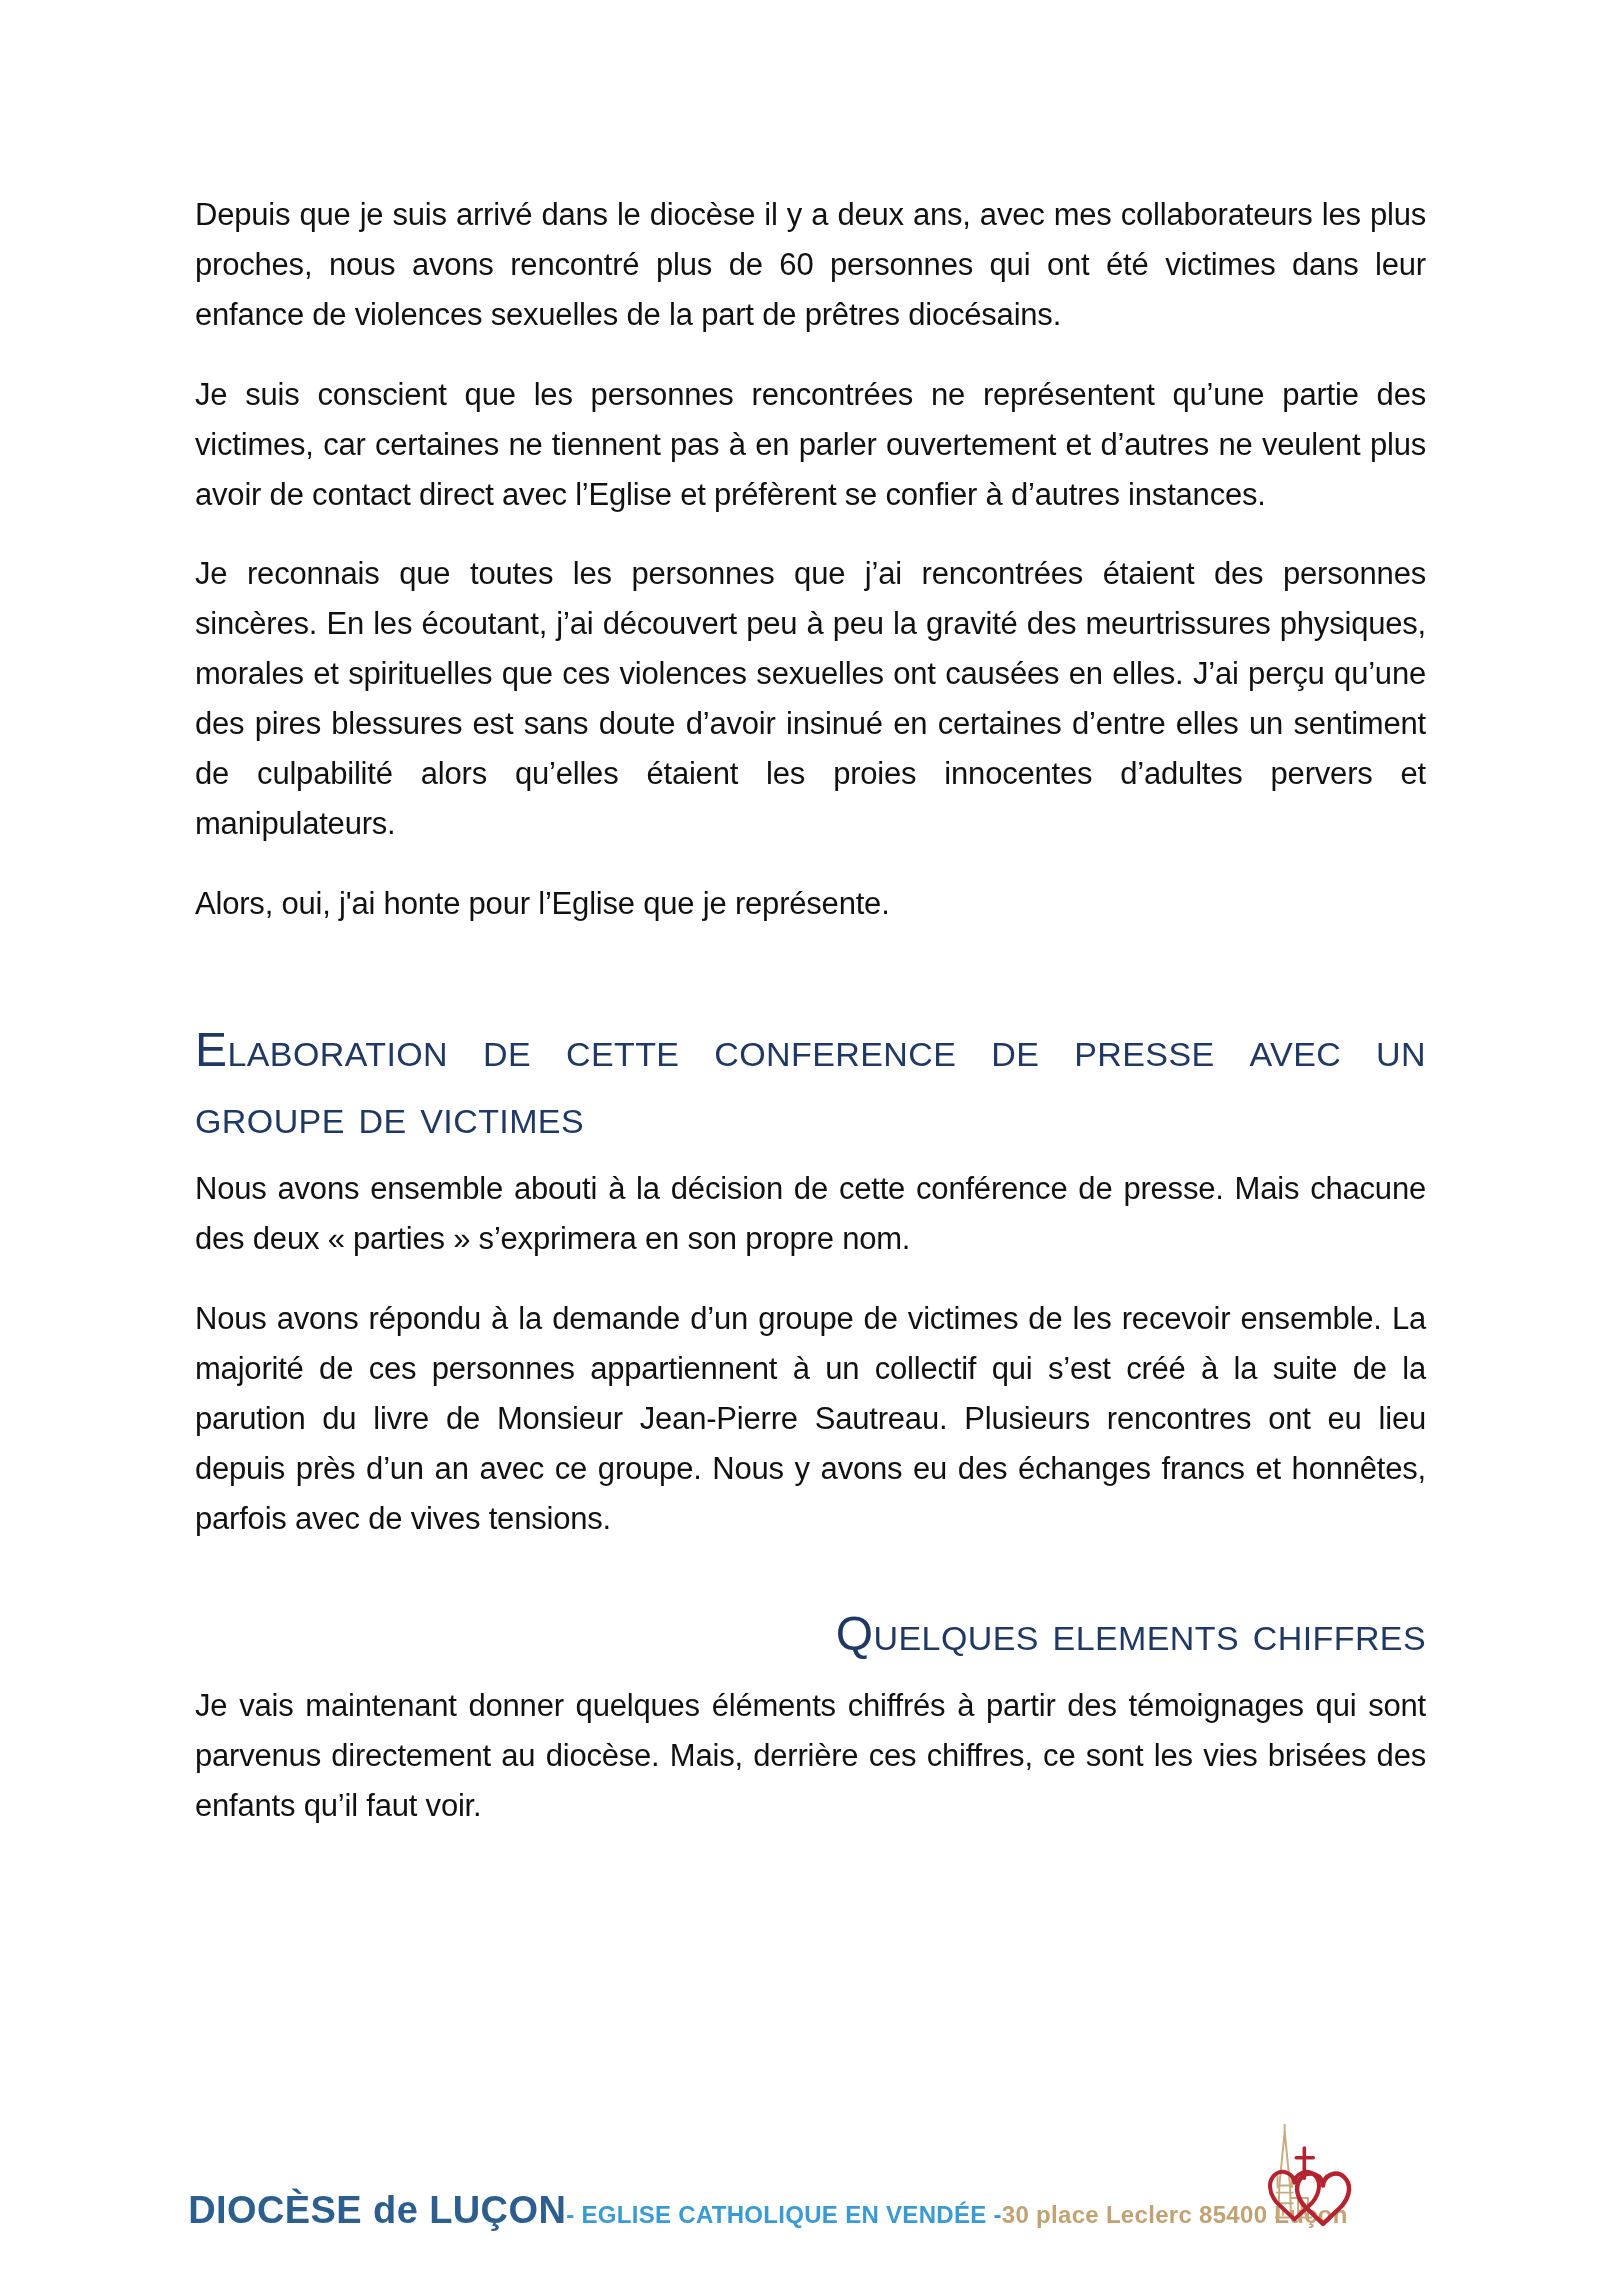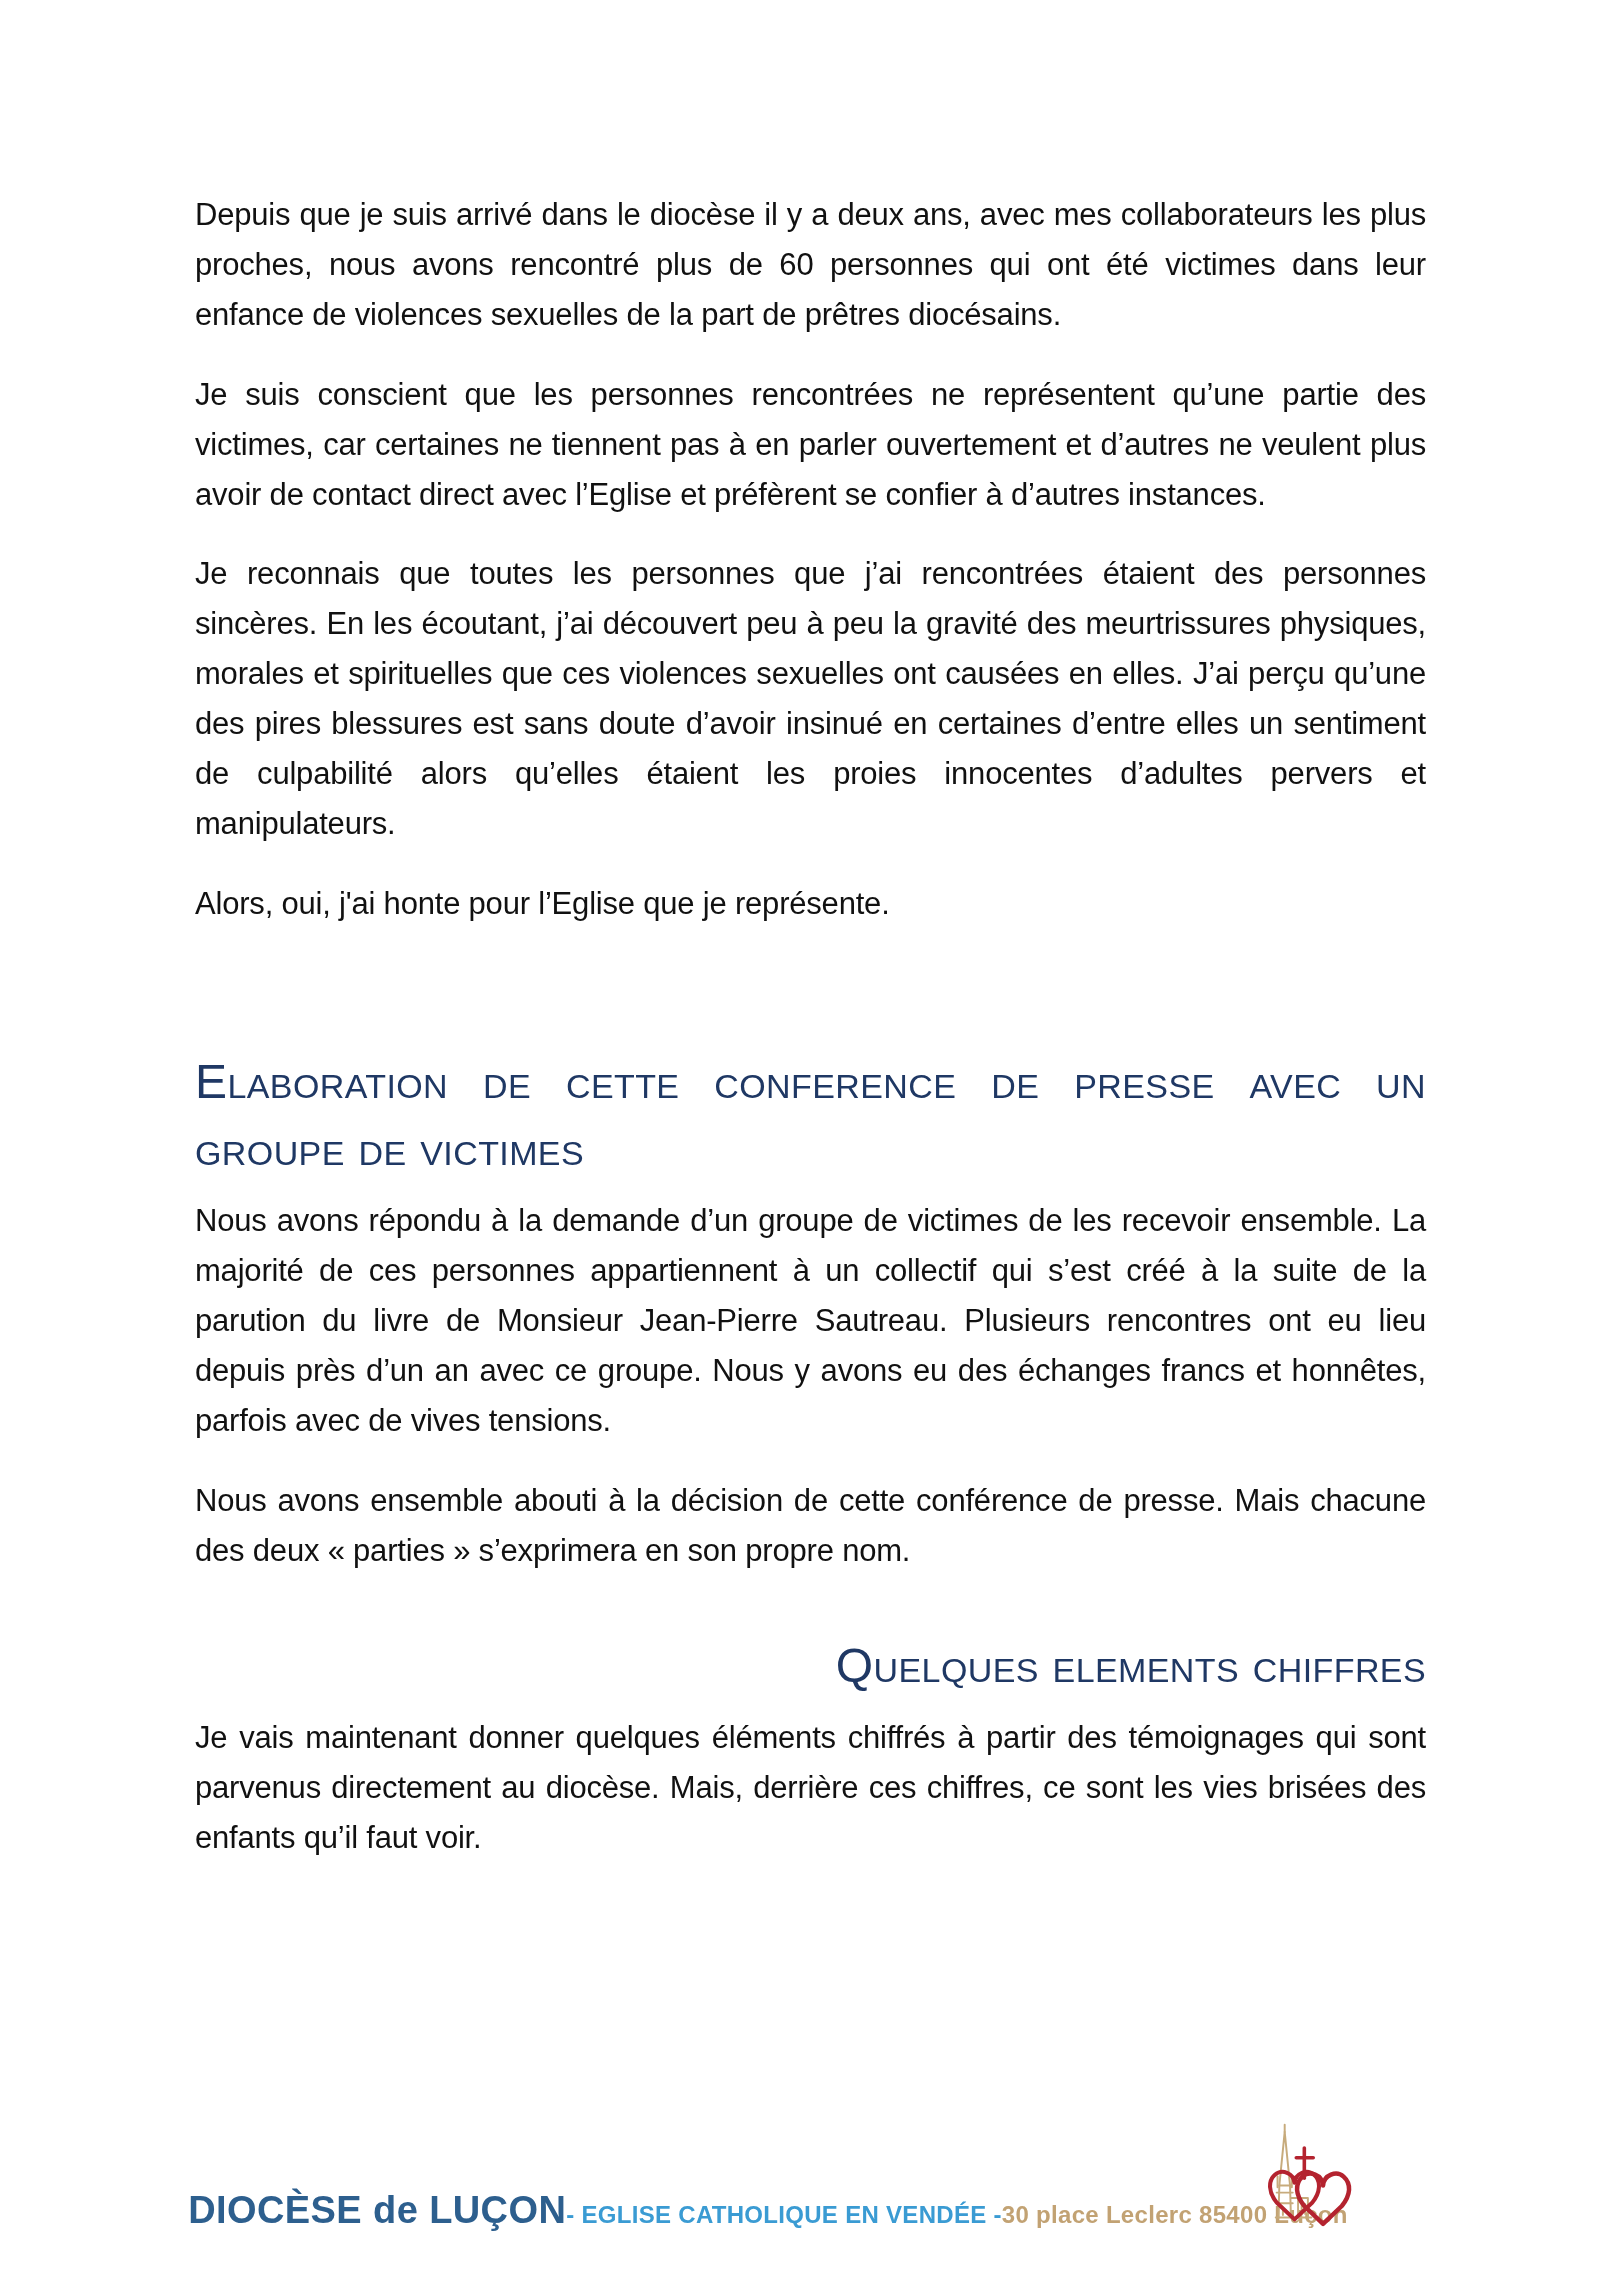--- a/index.html
+++ b/index.html
@@ -43,7 +43,7 @@
     letter-spacing:0.4px;
     margin:0 0 14.3px 0;
   }
-  h2.sec-1{margin-top:119px;text-align:justify;}
+  h2.sec-1{margin-top:87px;text-align:justify;}
   h2.sec-2{margin-top:56px;text-align:right;}
   .pagenum{
     position:absolute;

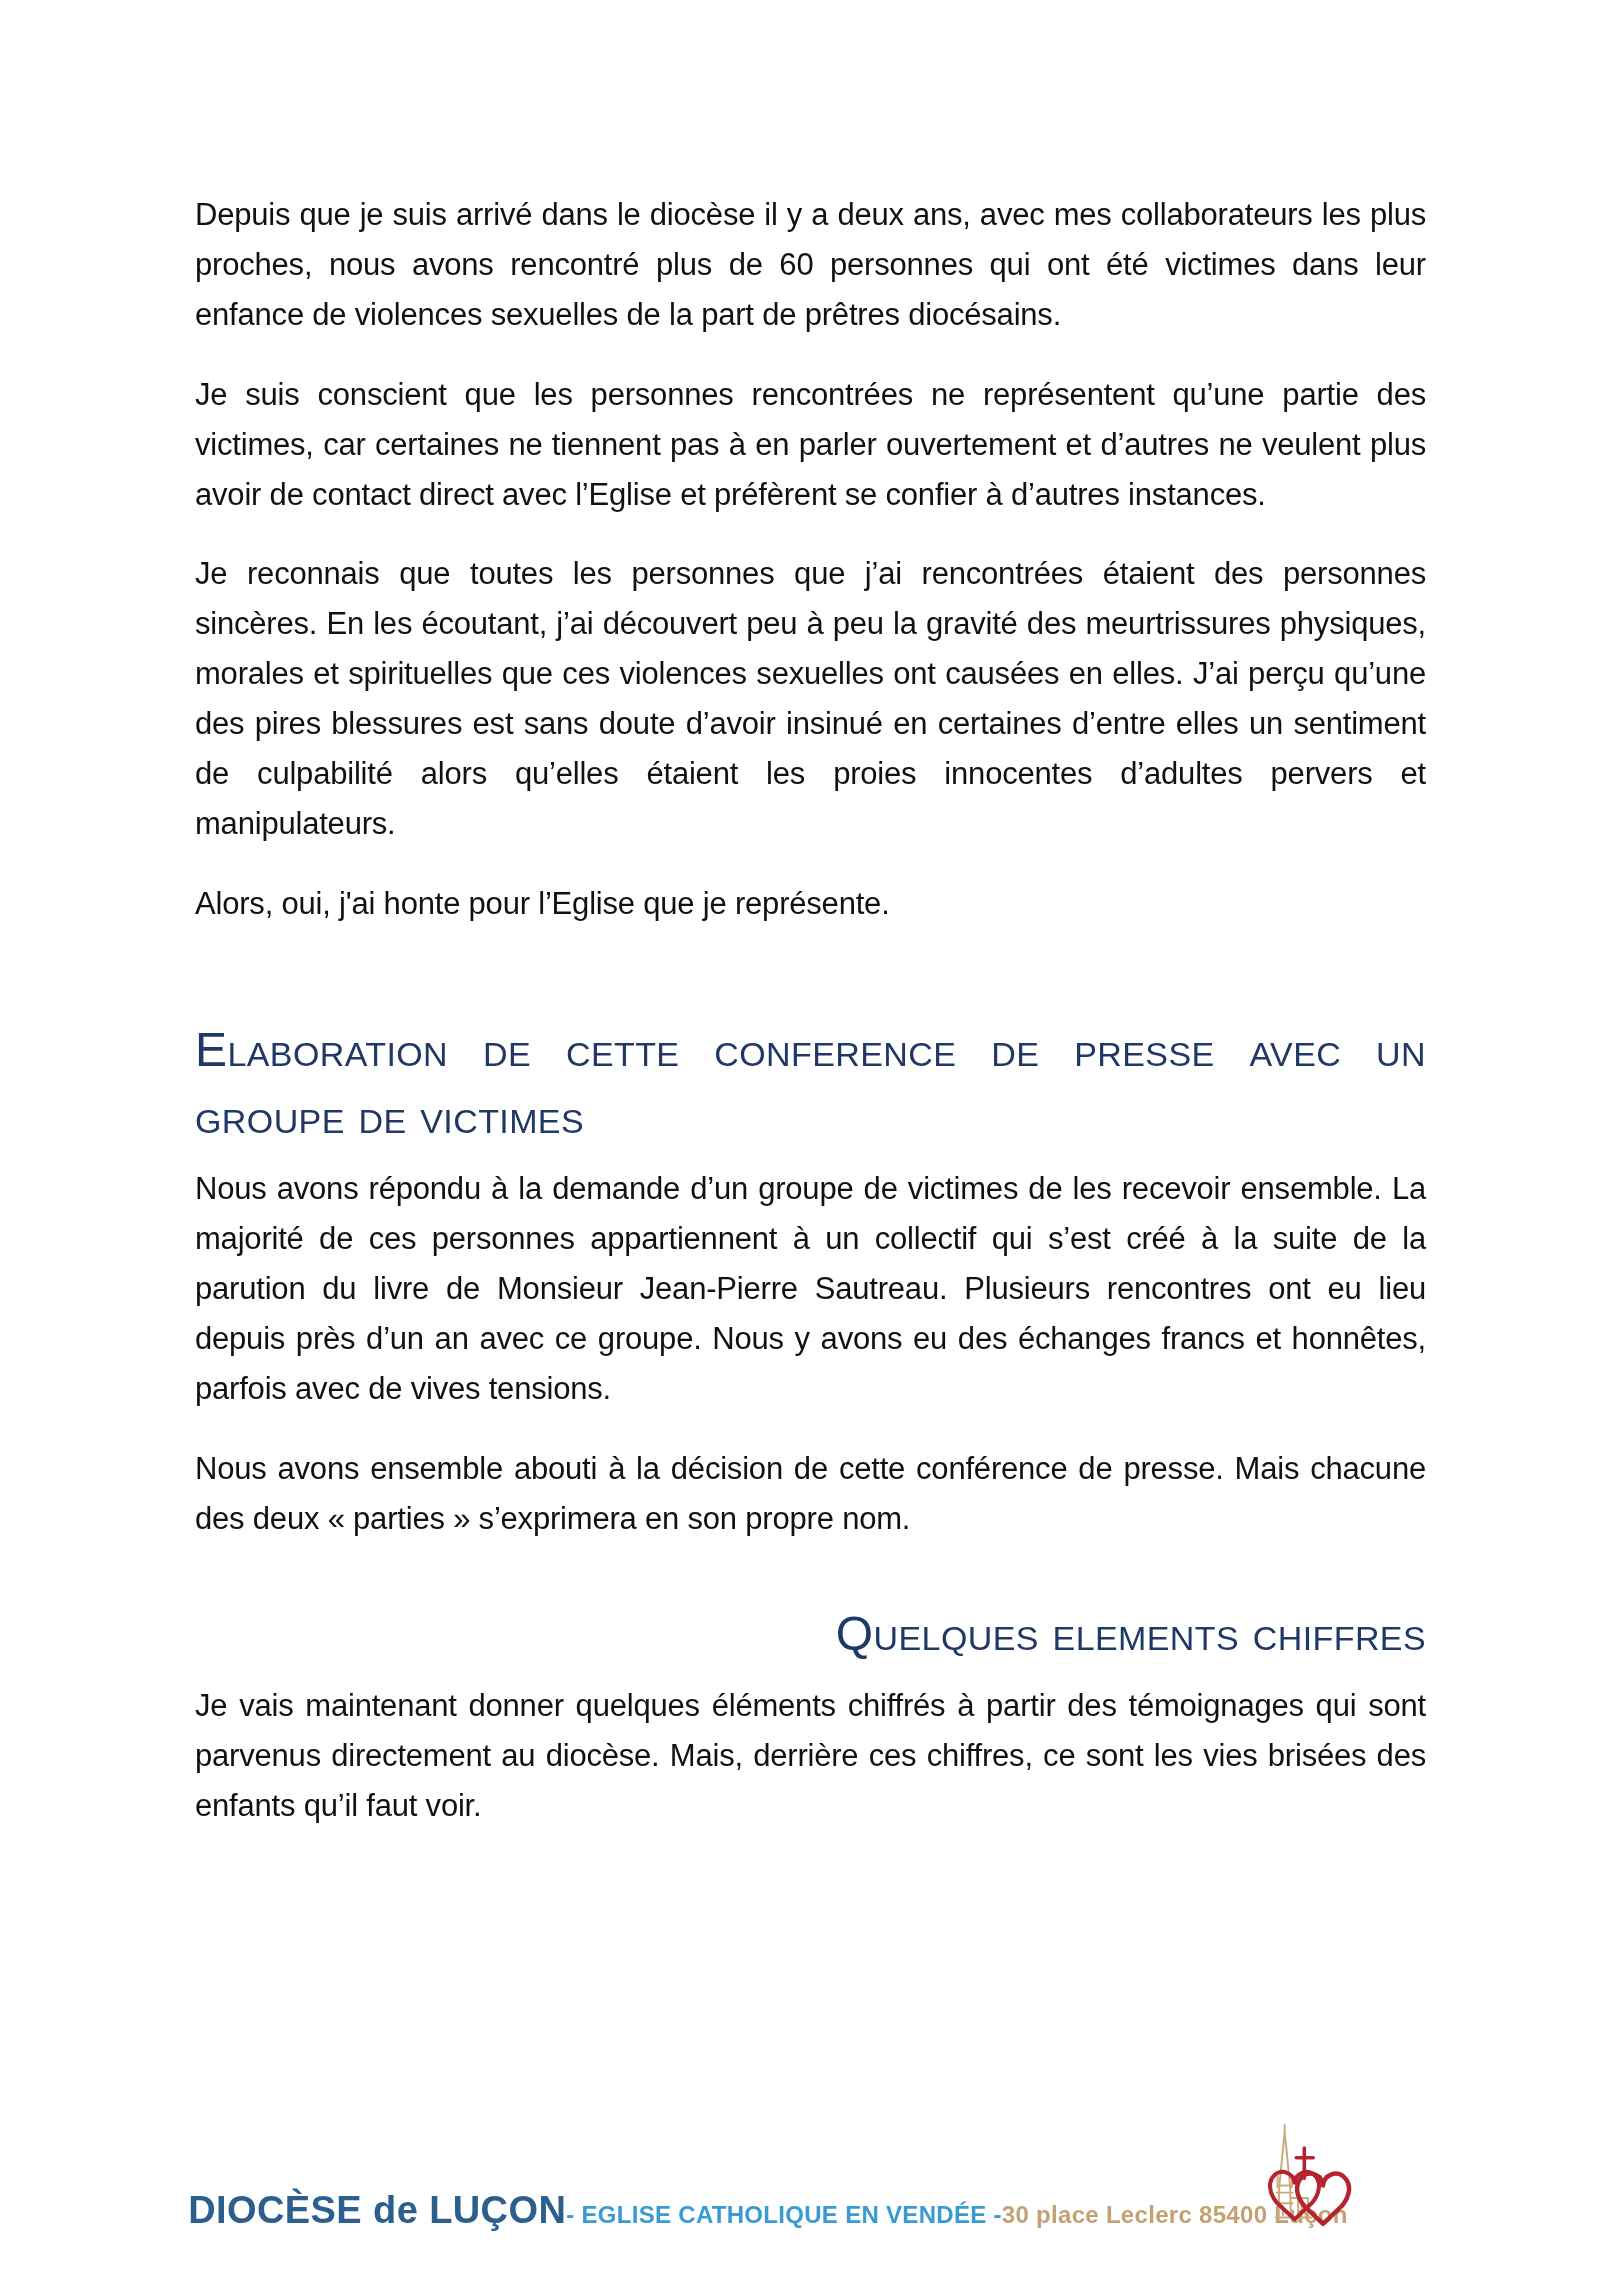--- a/index.html
+++ b/index.html
@@ -101,8 +101,8 @@
 
     <h2 class="sec sec-1">Elaboration de cette conference de presse avec un groupe de victimes</h2>
 
+    <p class="body">Nous avons ensemble abouti à la décision de cette conférence de presse. Mais chacune des deux « parties » s’exprimera en son propre nom.</p>
     <p class="body">Nous avons répondu à la demande d’un groupe de victimes de les recevoir ensemble. La majorité de ces personnes appartiennent à un collectif qui s’est créé à la suite de la parution du livre de Monsieur Jean-Pierre Sautreau. Plusieurs rencontres ont eu lieu depuis près d’un an avec ce groupe. Nous y avons eu des échanges francs et honnêtes, parfois avec de vives tensions.</p>
-    <p class="body">Nous avons ensemble abouti à la décision de cette conférence de presse. Mais chacune des deux « parties » s’exprimera en son propre nom.</p>
 
     <h2 class="sec sec-2">Quelques elements chiffres</h2>
 

